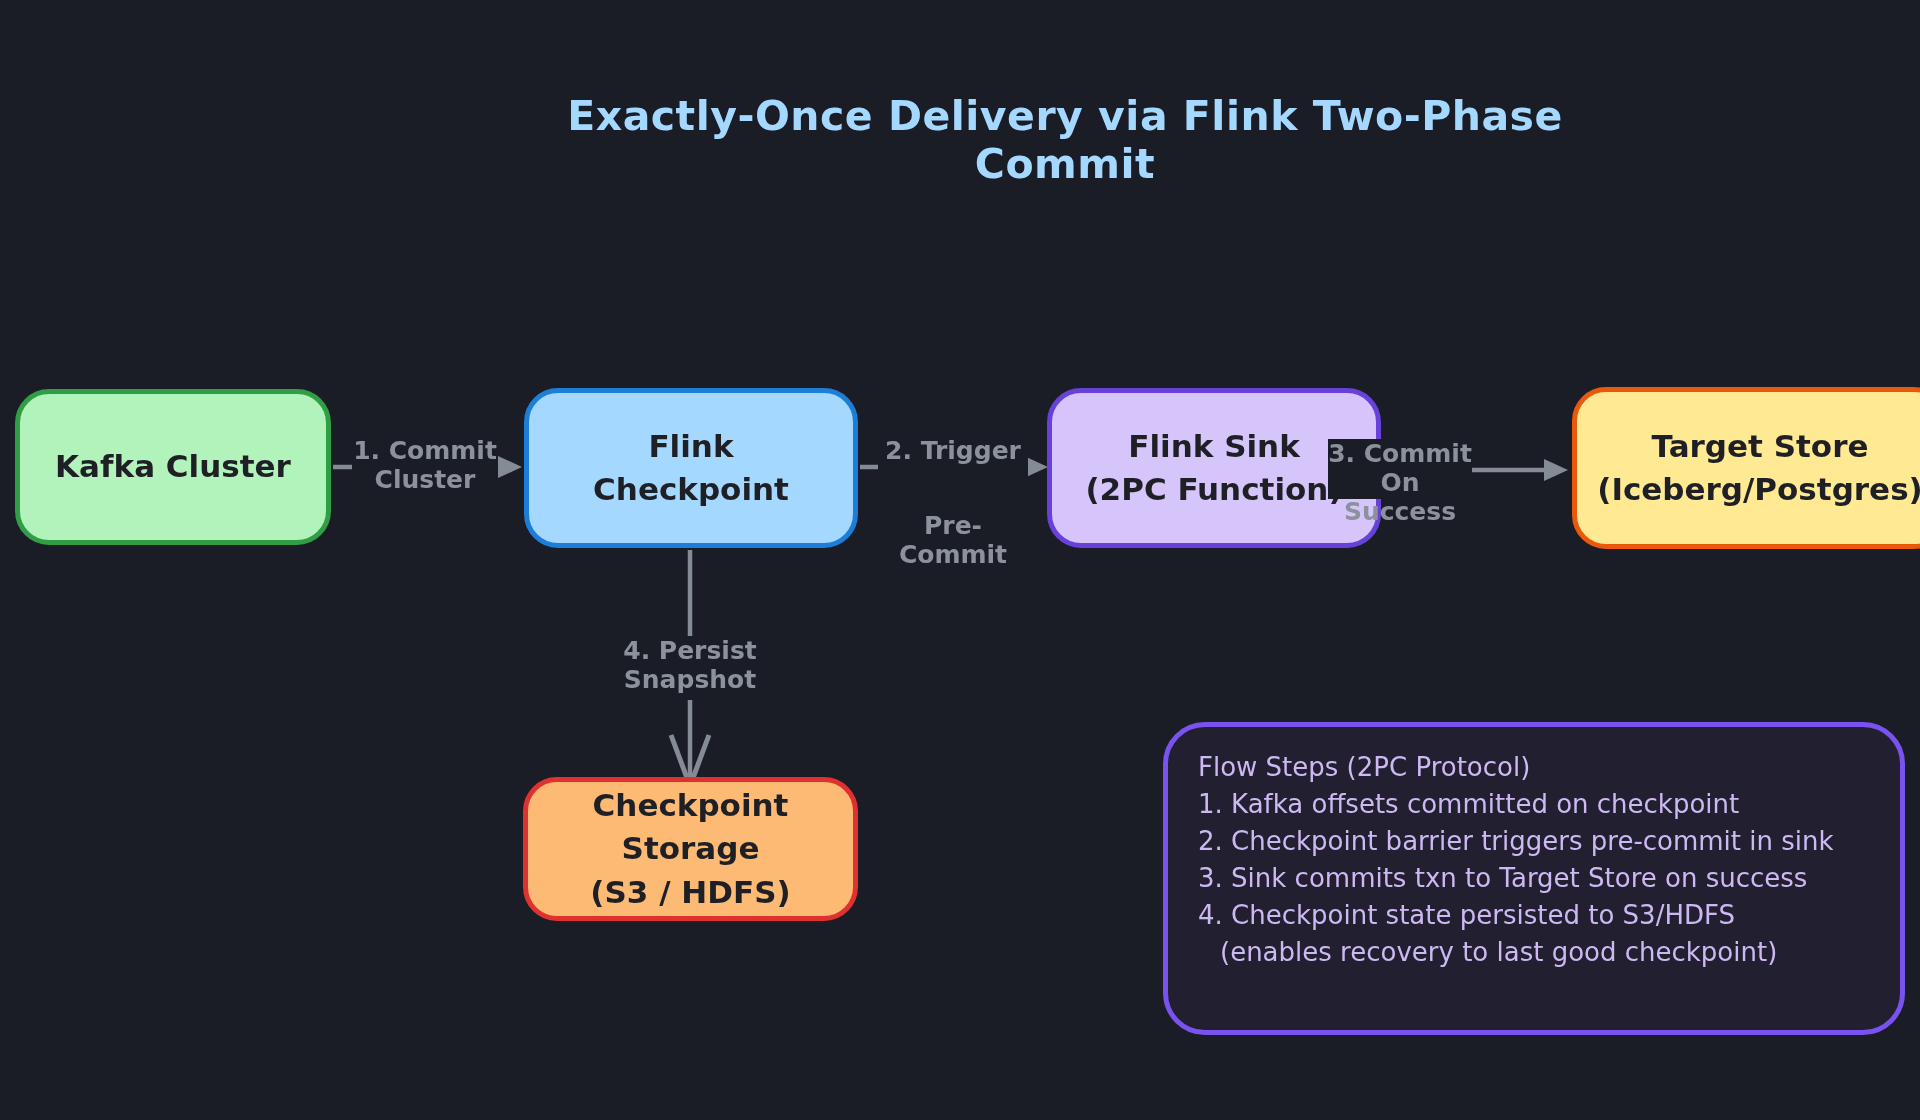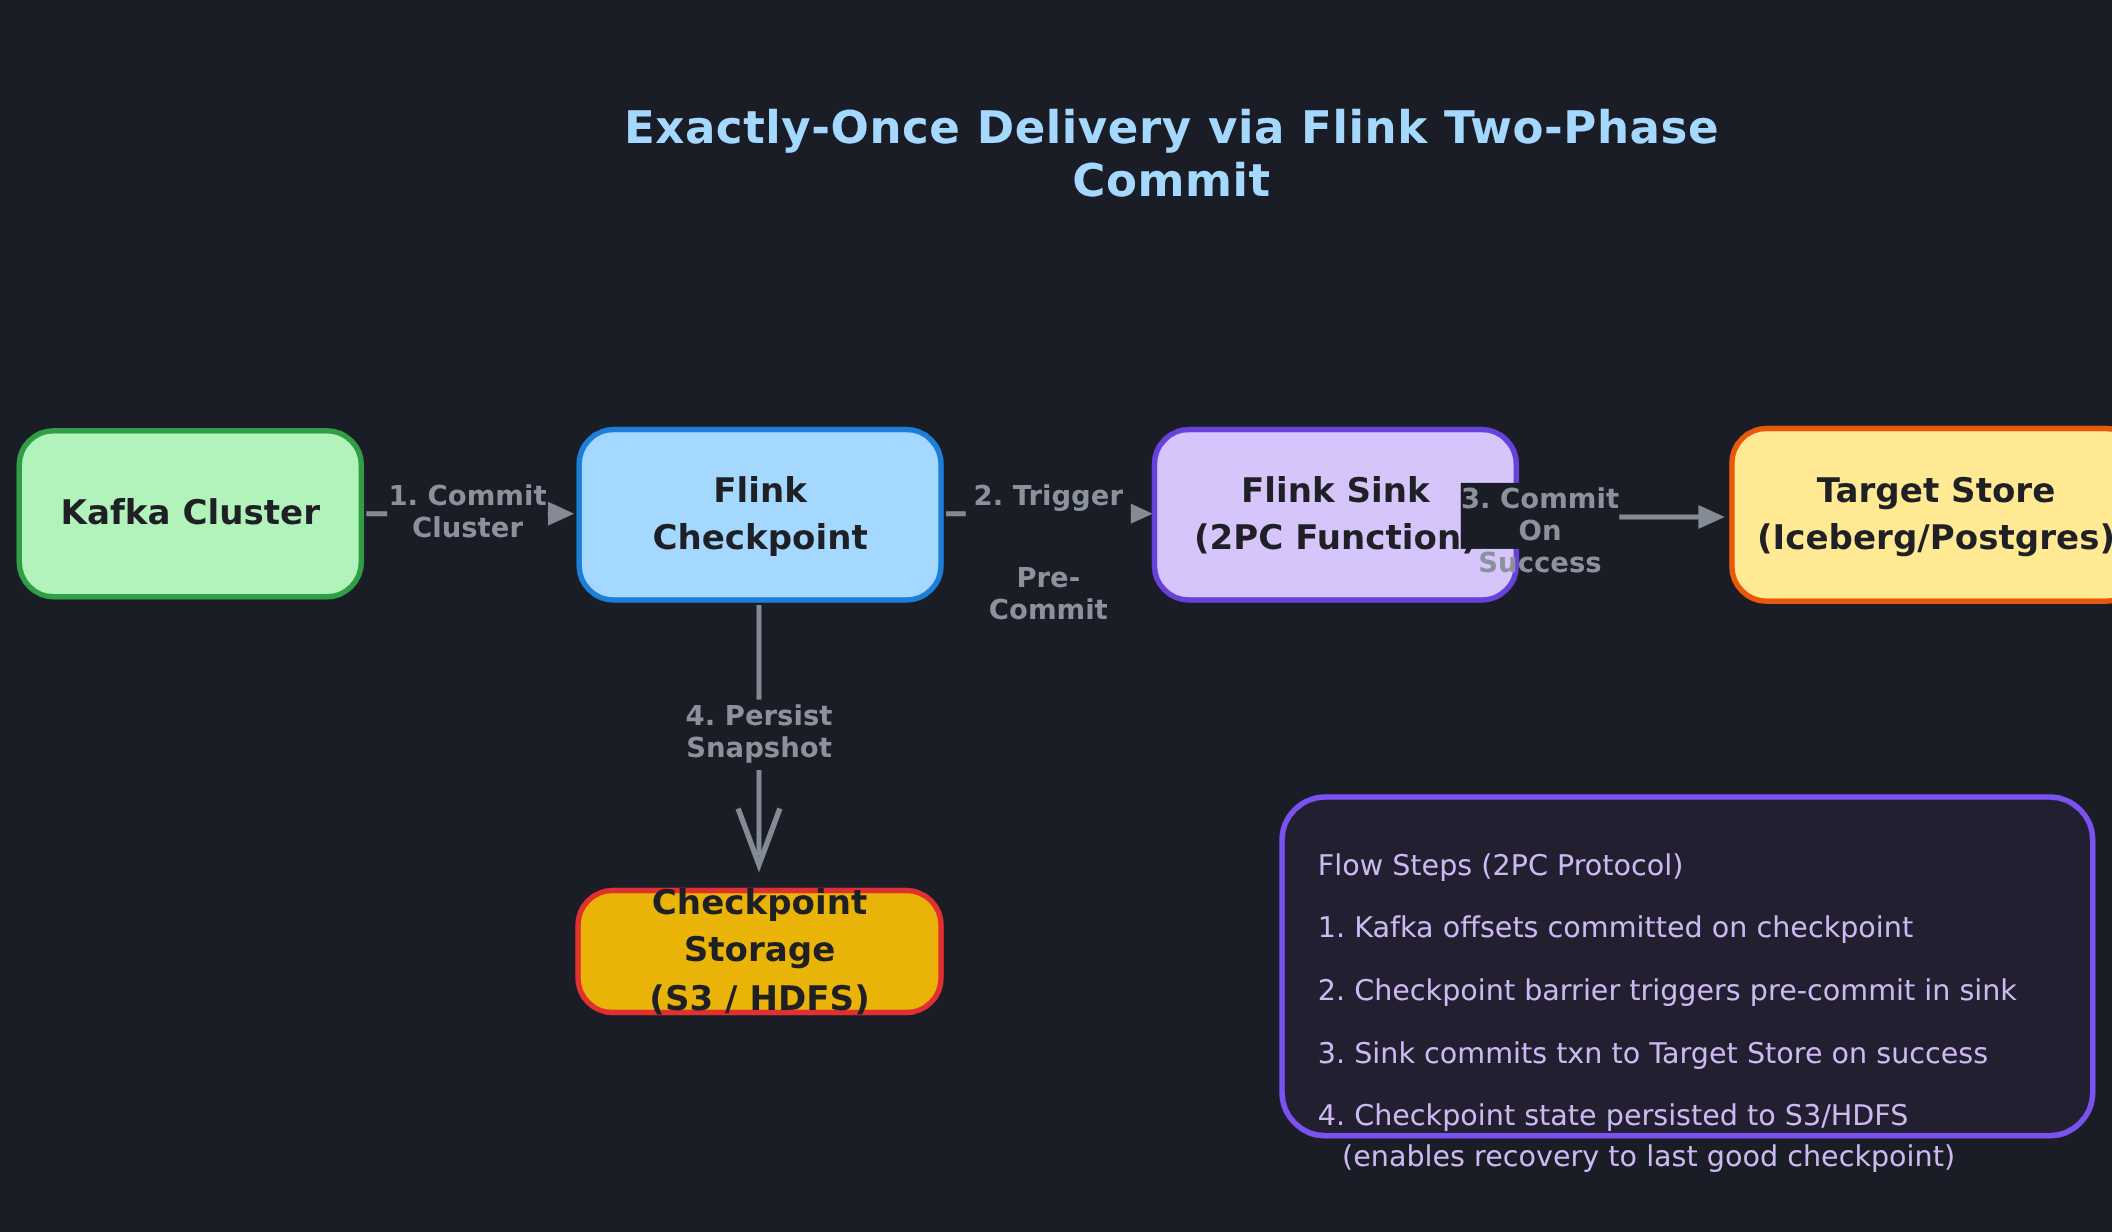--- a/index.html
+++ b/index.html
@@ -78,7 +78,7 @@
     font-size: 26px;
     line-height: 37px;
   }
-  .note-line { display: block; white-space: nowrap; margin-top: 20px; }
+  .note-line { display: block; white-space: nowrap; }
   .note-footnote { display: block; margin-left: 22px; white-space: nowrap; }
 </style>
 </head>

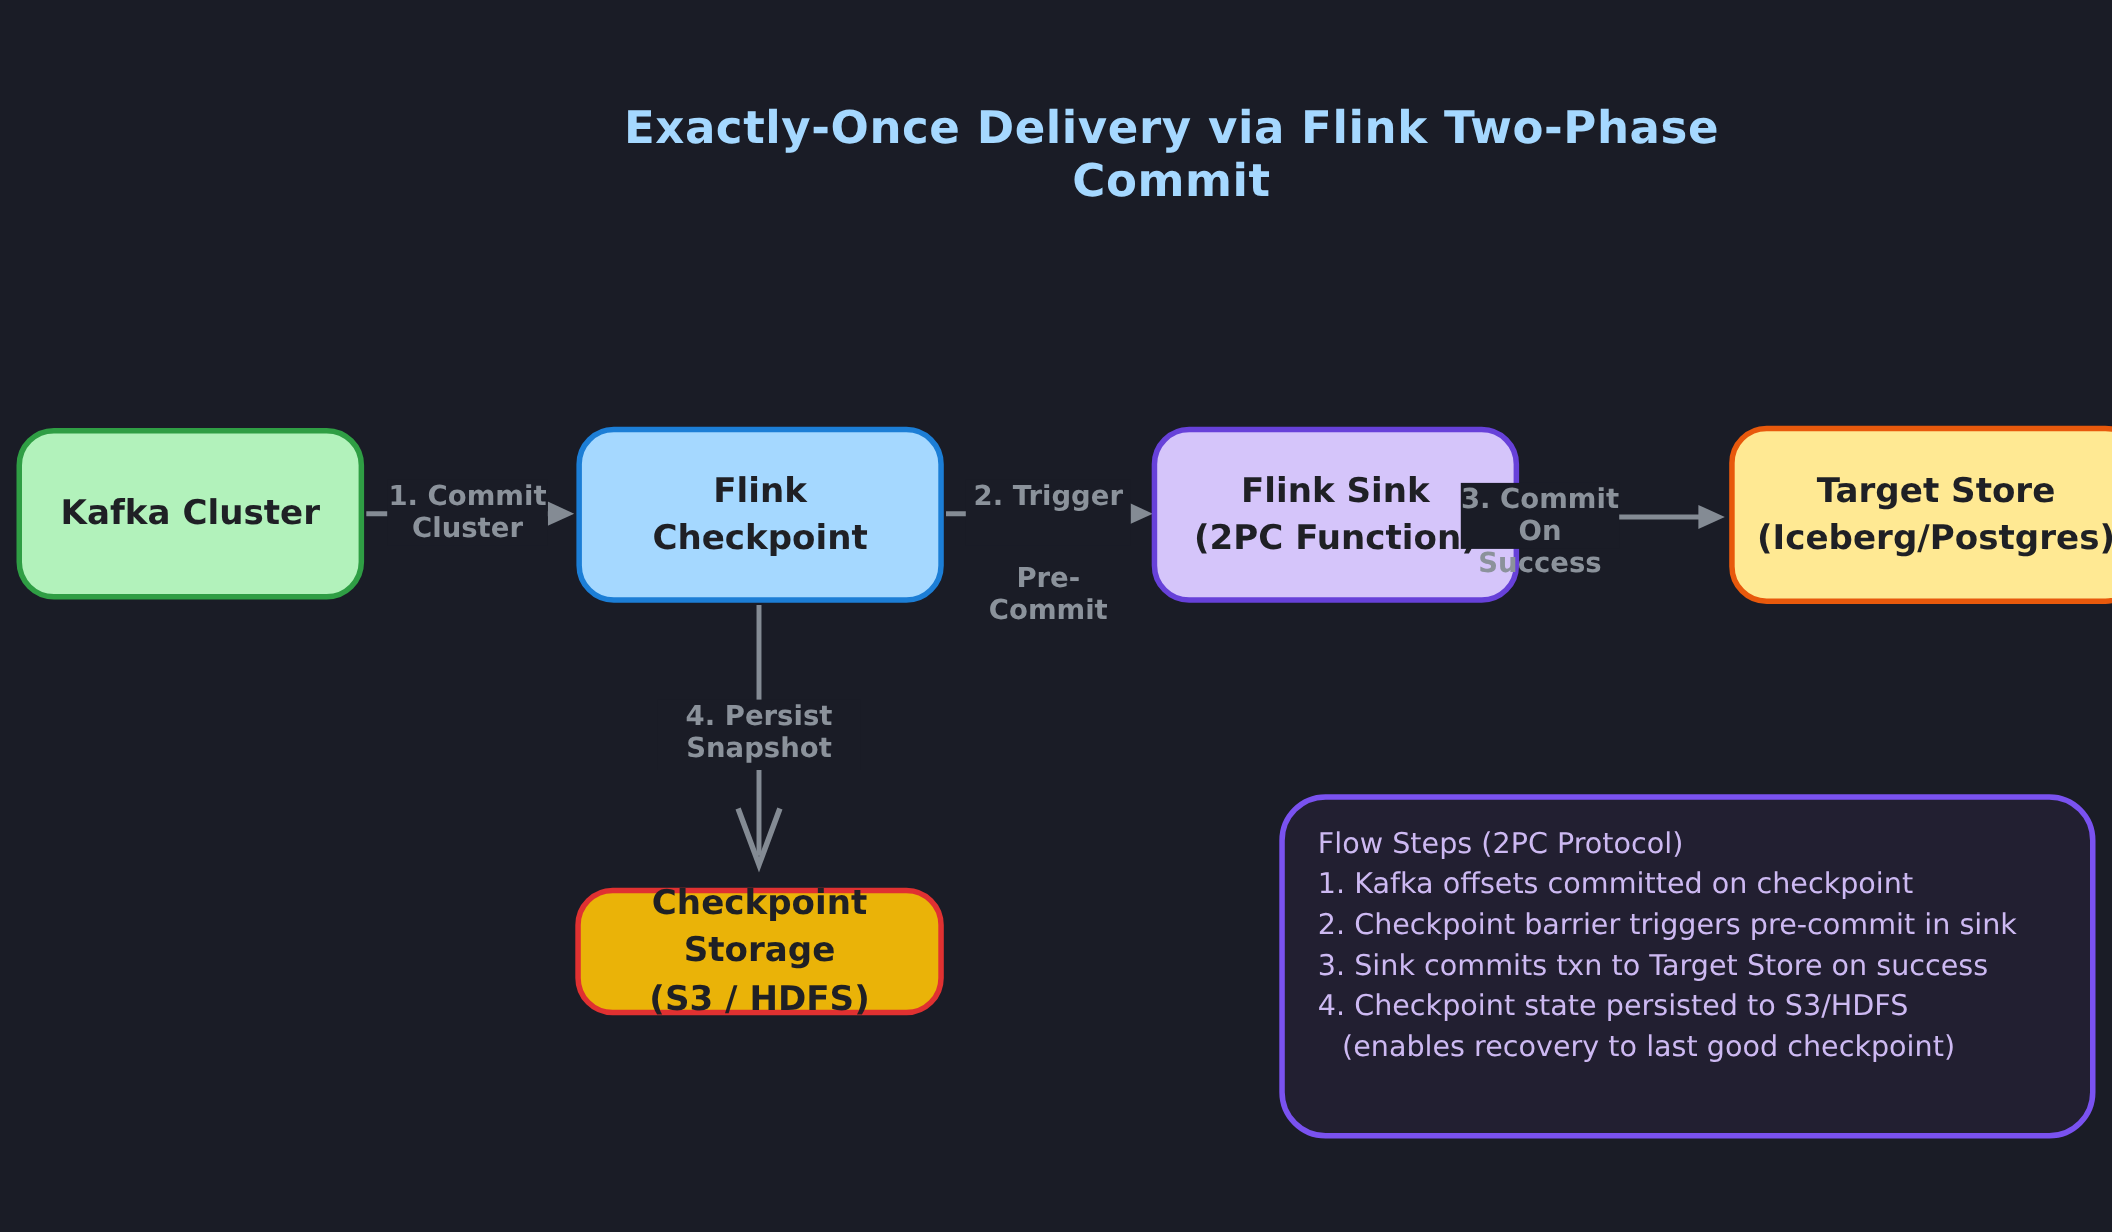--- a/index.html
+++ b/index.html
@@ -44,7 +44,7 @@
   .node-flink-cp   { left: 524px;  top: 388px; width: 334px; height: 160px; background: #a5d8ff; border-color: #1c7ed6; }
   .node-flink-sink { left: 1047px; top: 388px; width: 334px; height: 160px; background: #d5c5fa; border-color: #6741d9; }
   .node-target     { left: 1572px; top: 387px; width: 376px; height: 162px; background: #ffe993; border-color: #e8590c; }
-  .node-ckpt-store { left: 523px;  top: 807px; width: 335px; height: 116px; background: #eab308; border-color: #e03131; }
+  .node-ckpt-store { left: 523px;  top: 777px; width: 335px; height: 144px; background: #fdba74; border-color: #e03131; }
   .node-line { display: block; }
 
   .edge-label {

